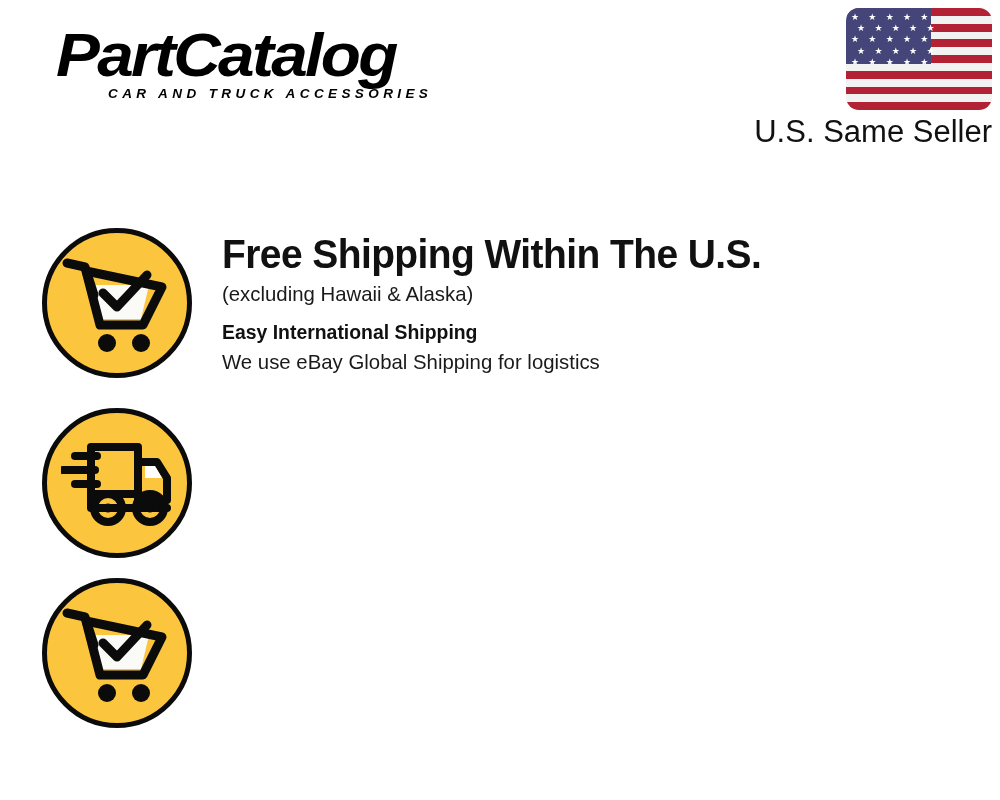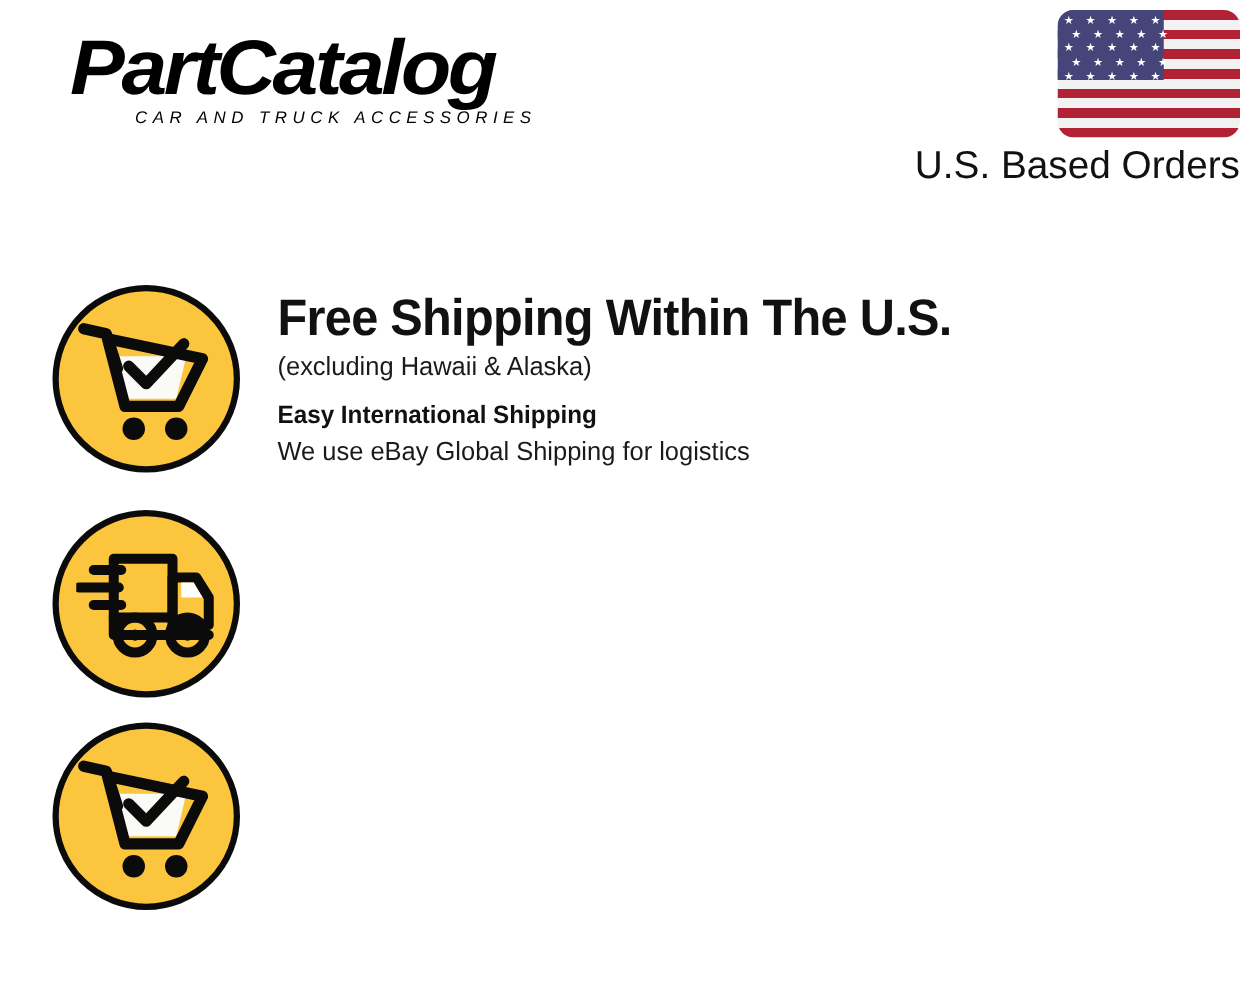--- a/index.html
+++ b/index.html
@@ -47,7 +47,7 @@
   }
   .brand-tagline {
     font-family: "Liberation Sans", sans-serif;
-    font-weight: normal;
+    font-weight: bold;
     font-style: italic;
     font-size: 13.5px;
     letter-spacing: 4.4px;

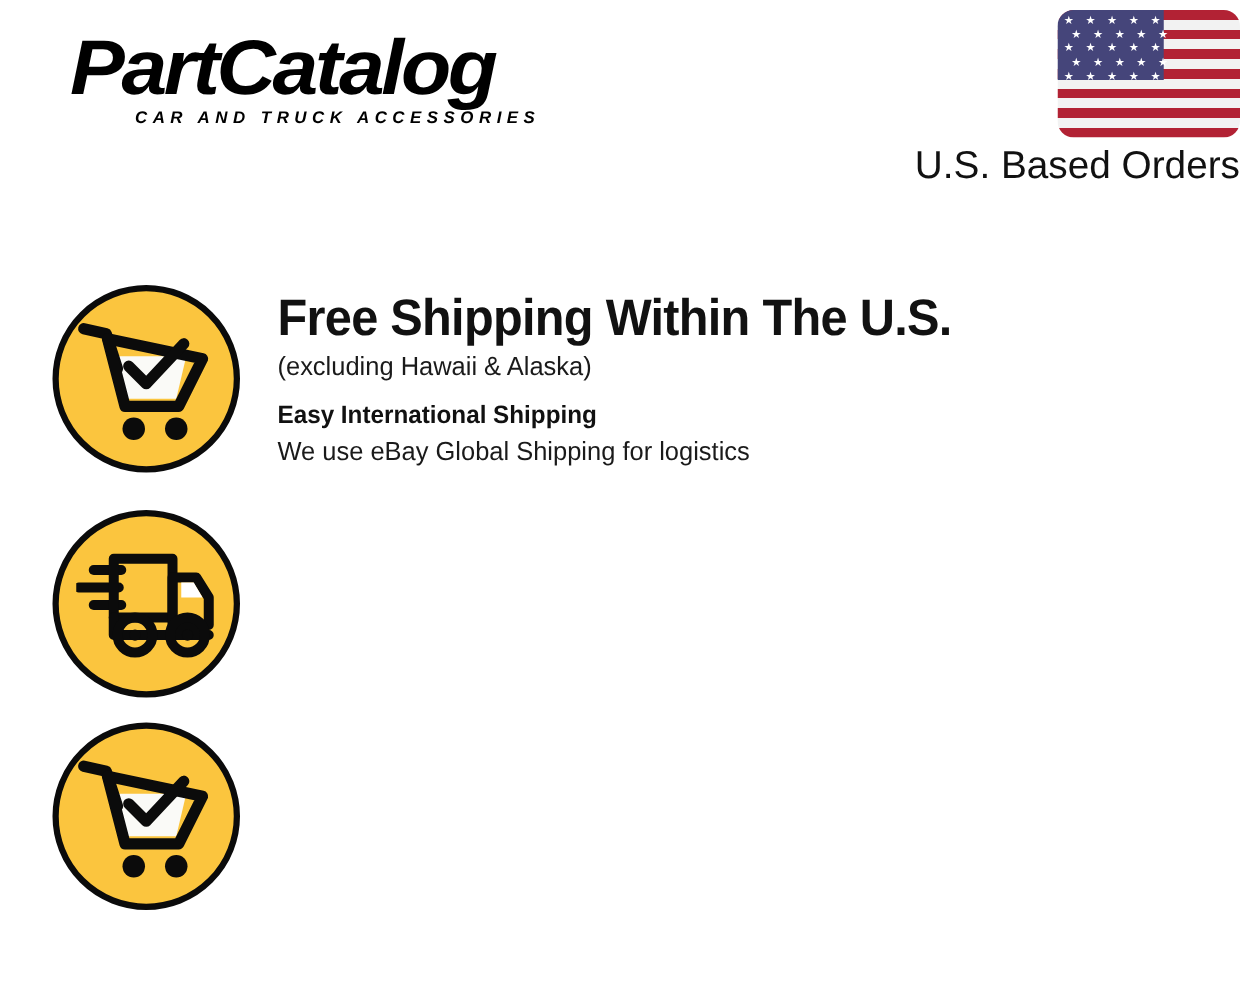--- a/index.html
+++ b/index.html
@@ -217,7 +217,7 @@
  ★ ★ ★ ★ ★
 ★ ★ ★ ★ ★</div>
     </div>
-    <div class="seller-label">U.S. Based Orders</div>
+    <div class="seller-label">U.S. Same Seller</div>
   </div>
 
 </div>

